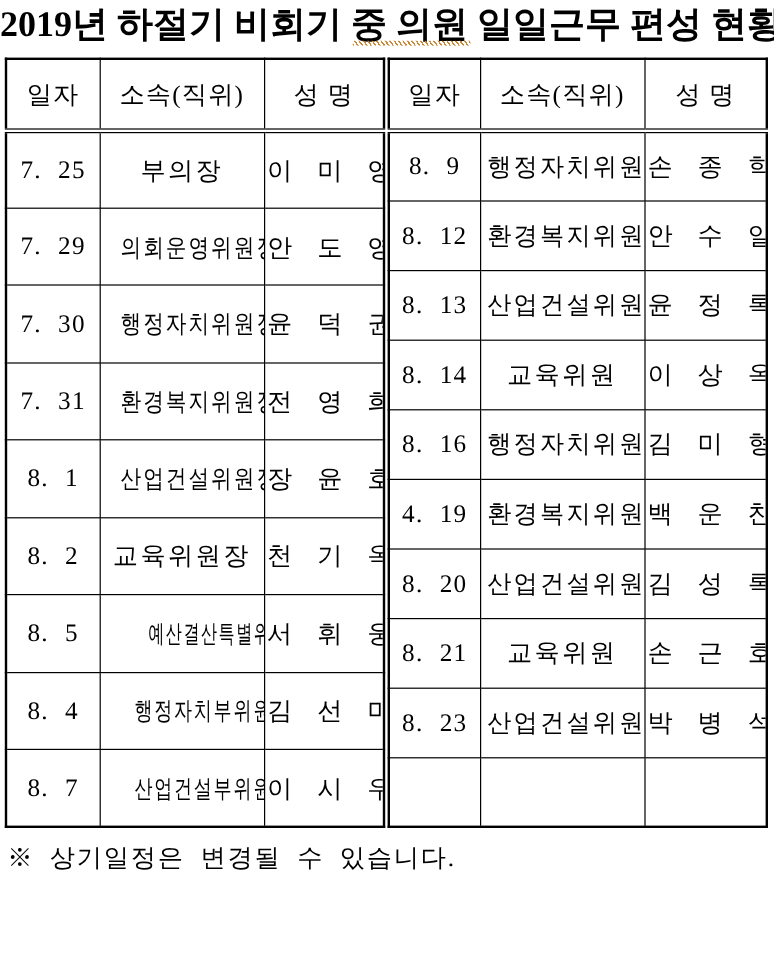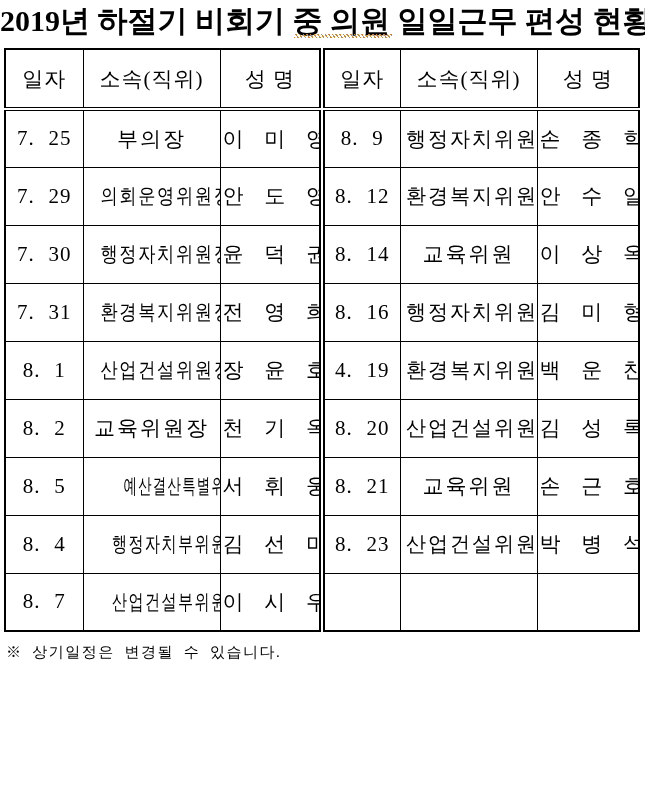--- a/index.html
+++ b/index.html
@@ -180,6 +180,11 @@
           <td class="cell cell-name"><span class="cell-text">안 수 일</span></td>
         </tr>
         <tr>
+          <td class="cell cell-date"><span class="cell-text">8. 13</span></td>
+          <td class="cell cell-affiliation"><span class="cell-text" style="transform: scaleX(0.957);">산업건설위원</span></td>
+          <td class="cell cell-name"><span class="cell-text">윤 정 록</span></td>
+        </tr>
+        <tr>
           <td class="cell cell-date"><span class="cell-text">8. 14</span></td>
           <td class="cell cell-affiliation"><span class="cell-text">교육위원</span></td>
           <td class="cell cell-name"><span class="cell-text">이 상 옥</span></td>

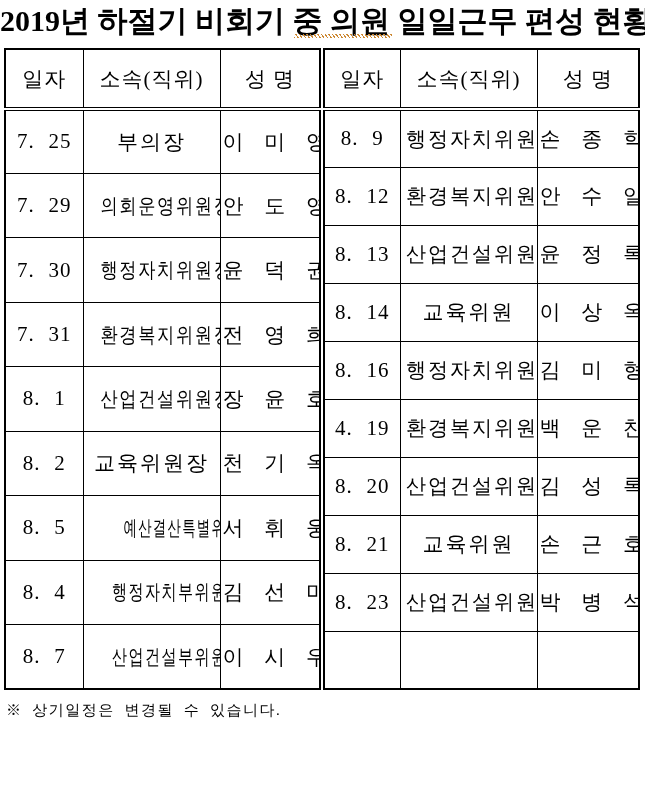--- a/index.html
+++ b/index.html
@@ -80,7 +80,7 @@
   
   .footnote{
     margin:11px 0 0 6px;
-    font-size:15px;
+    font-size:21px;
     letter-spacing:1.5px;
     word-spacing:0.3em;
     white-space:nowrap;

